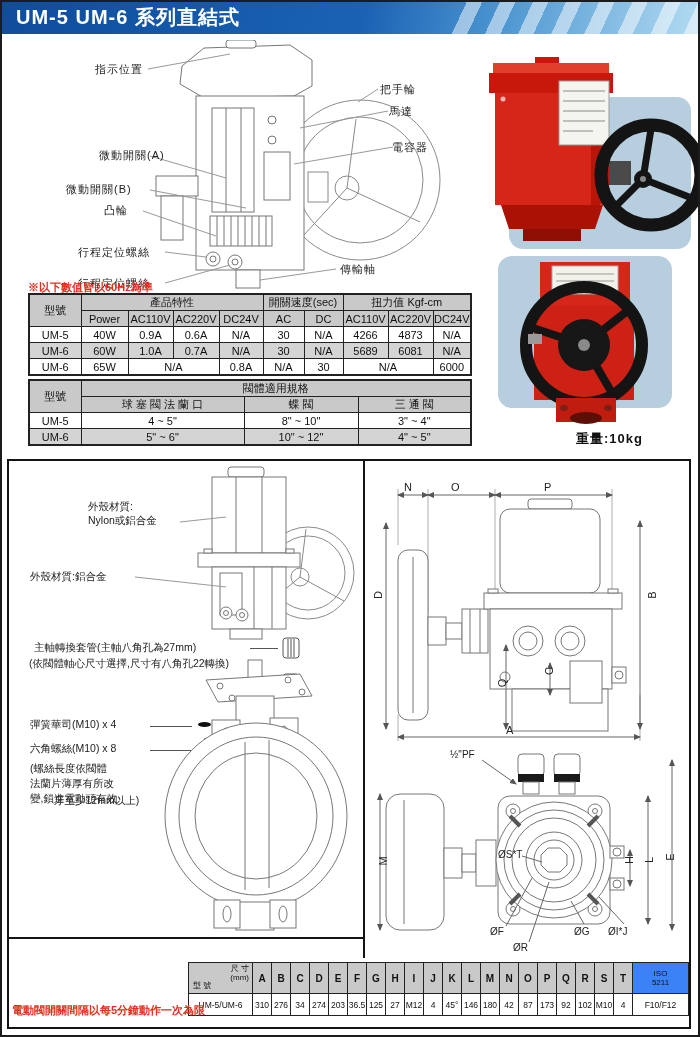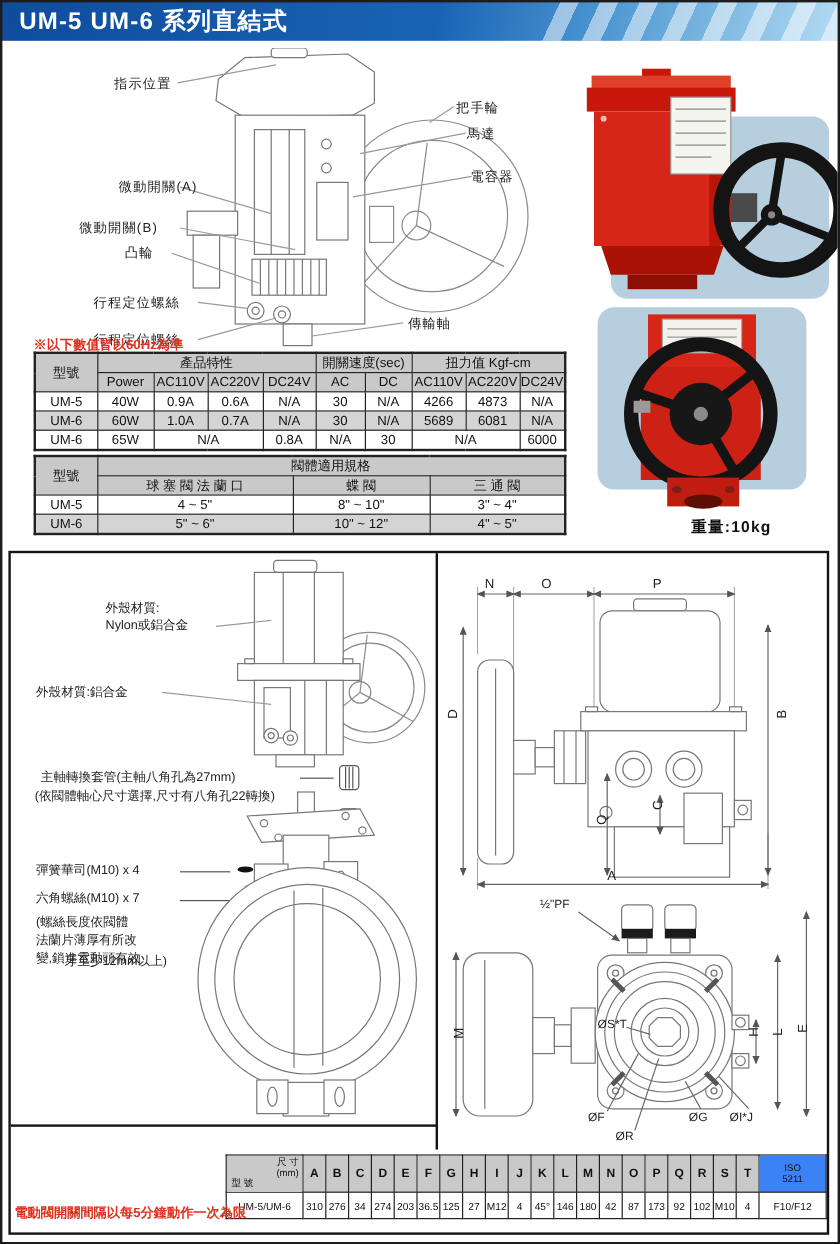--- a/index.html
+++ b/index.html
@@ -322,7 +322,7 @@
     <div class="dash" style="left:141px;top:265px;width:42px;"></div>
     <div class="washer-icon" style="left:189px;top:261px;"></div>
 
-    <div class="s-lbl" style="left:21px;top:281px;">六角螺絲(M10) x 7</div>
+    <div class="s-lbl" style="left:21px;top:281px;">六角螺絲(M10) x 8</div>
     <div class="dash" style="left:141px;top:289px;width:42px;"></div>
     <svg class="abs" style="left:191px;top:277px;" width="12" height="18" viewBox="0 0 12 18">
       <rect x="4.5" y="0" width="3" height="13" fill="#111"></rect>

